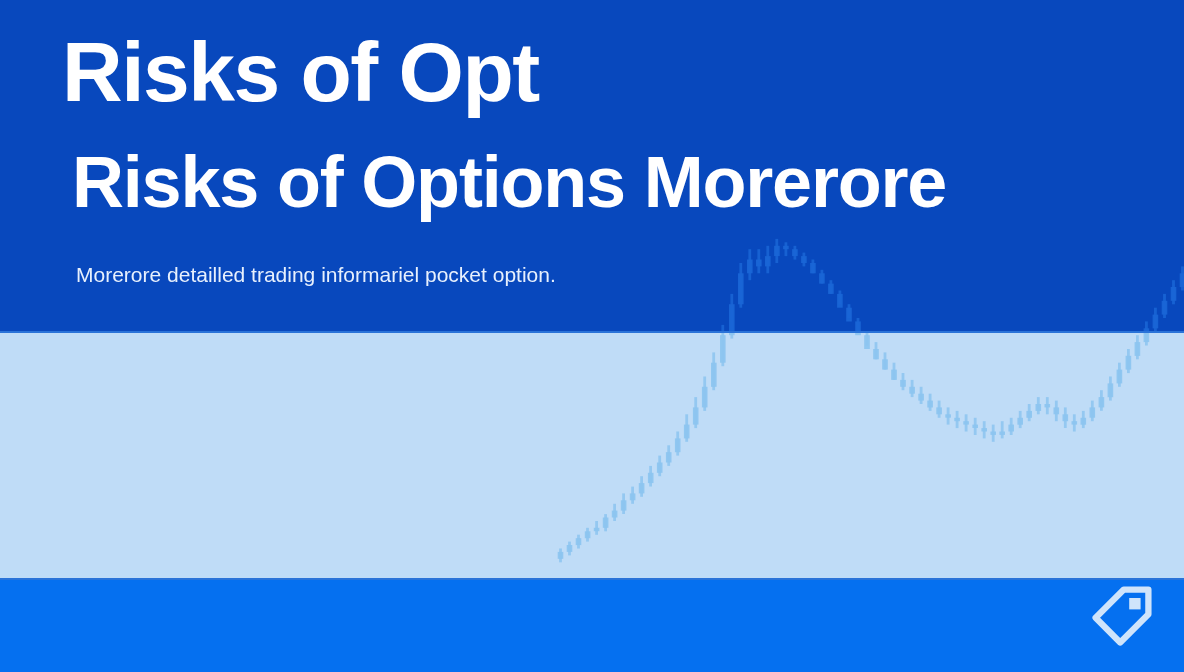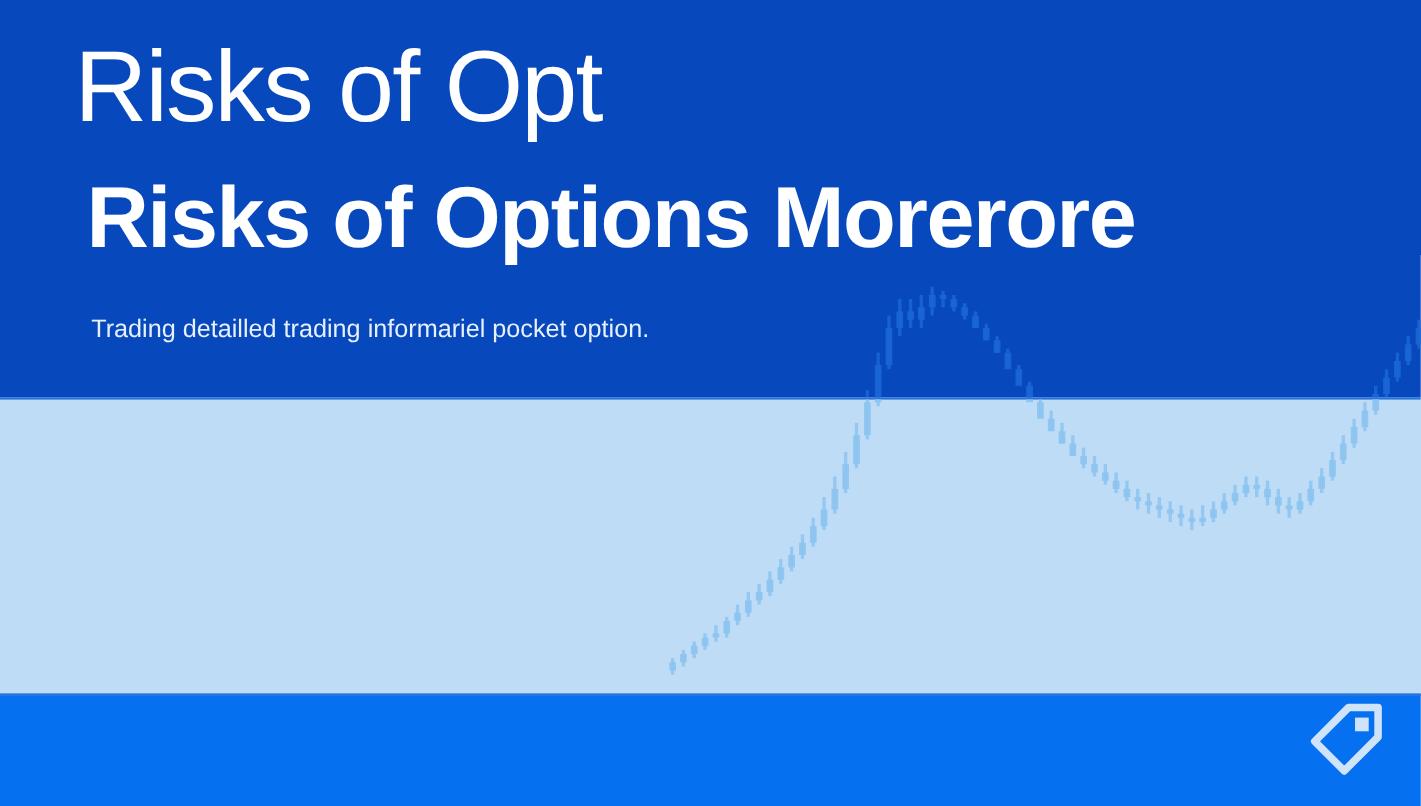--- a/index.html
+++ b/index.html
@@ -27,7 +27,7 @@
   
   #title-primary{
     position:absolute;left:62px;top:30px;
-    font-size:84px;line-height:1.0;font-weight:400;
+    font-size:84px;line-height:1.0;font-weight:700;
     letter-spacing:-1.5px;color:#ffffff;white-space:nowrap;
   }
   #title-secondary{

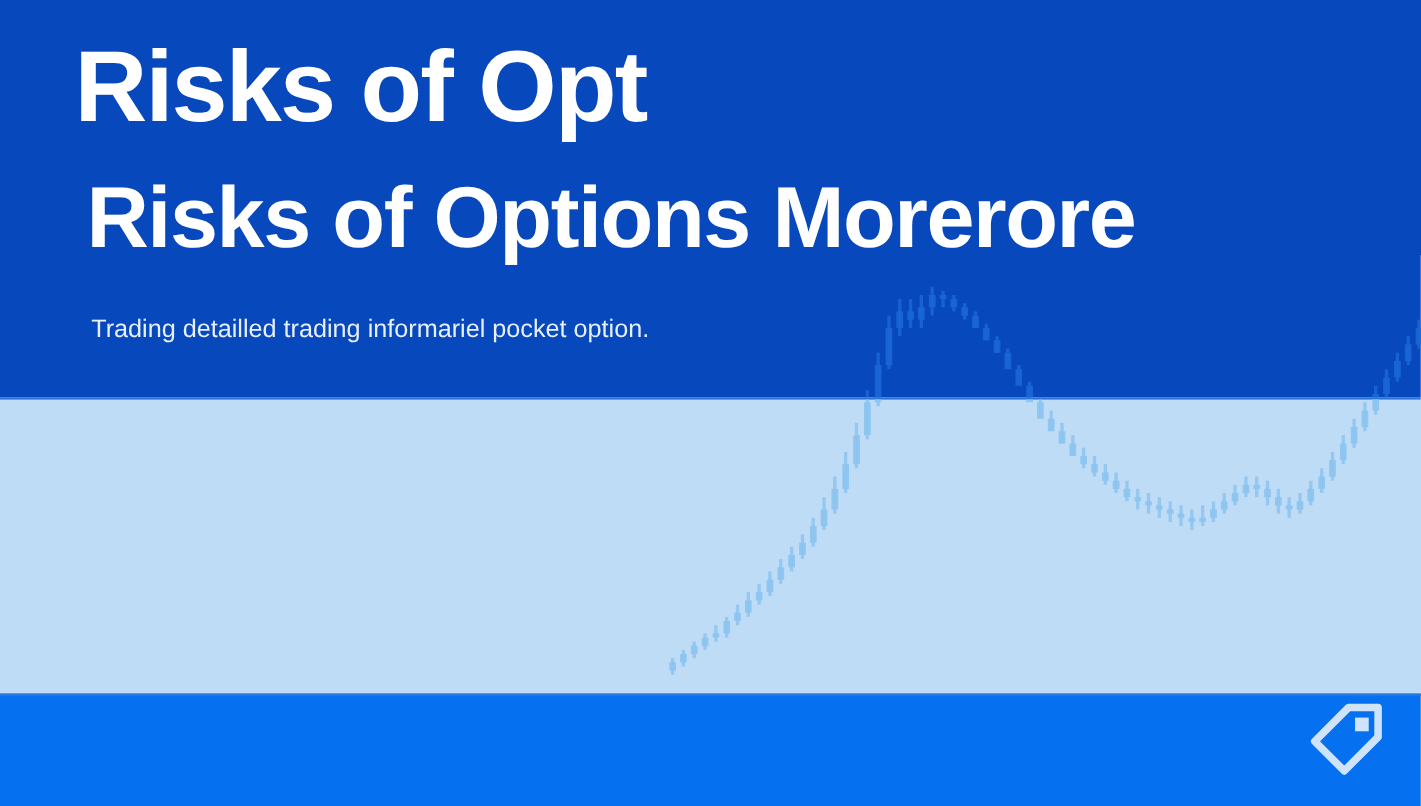--- a/index.html
+++ b/index.html
@@ -361,7 +361,7 @@
 
   <div id="title-secondary">Risks of Options Morerore</div>
 
-  <div id="subtitle">Trading detailled trading informariel pocket option.</div>
+  <div id="subtitle">Morerore detailled trading informariel pocket option.</div>
 
   <svg id="brand-tag-icon" viewBox="0 0 24 24">
     <path d="M3.2 12.6 L12.6 3.2 L20.8 3.2 L20.8 11.4 L11.4 20.8 Z" fill="none" stroke="#cfe4fb" stroke-width="2.1" stroke-linejoin="round" stroke-linecap="round"></path>

